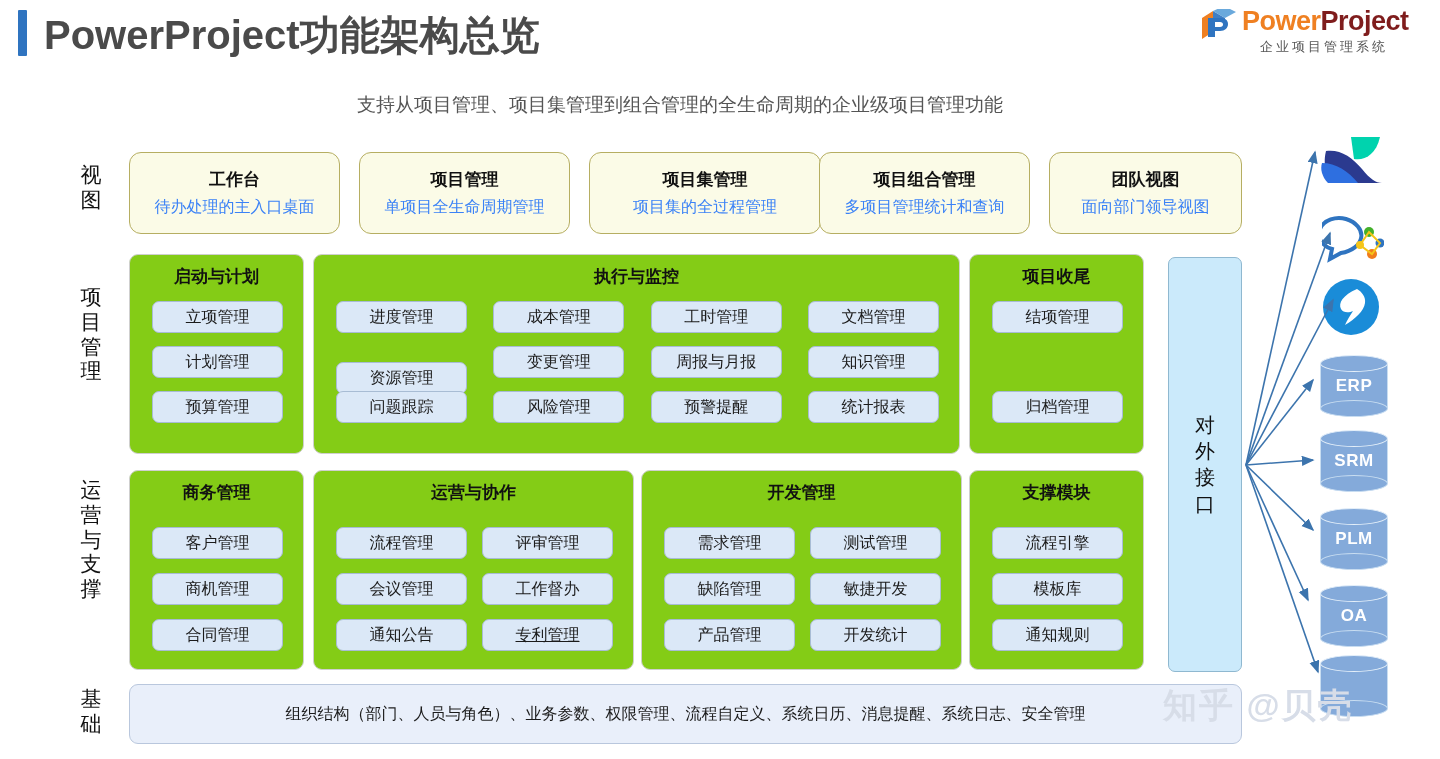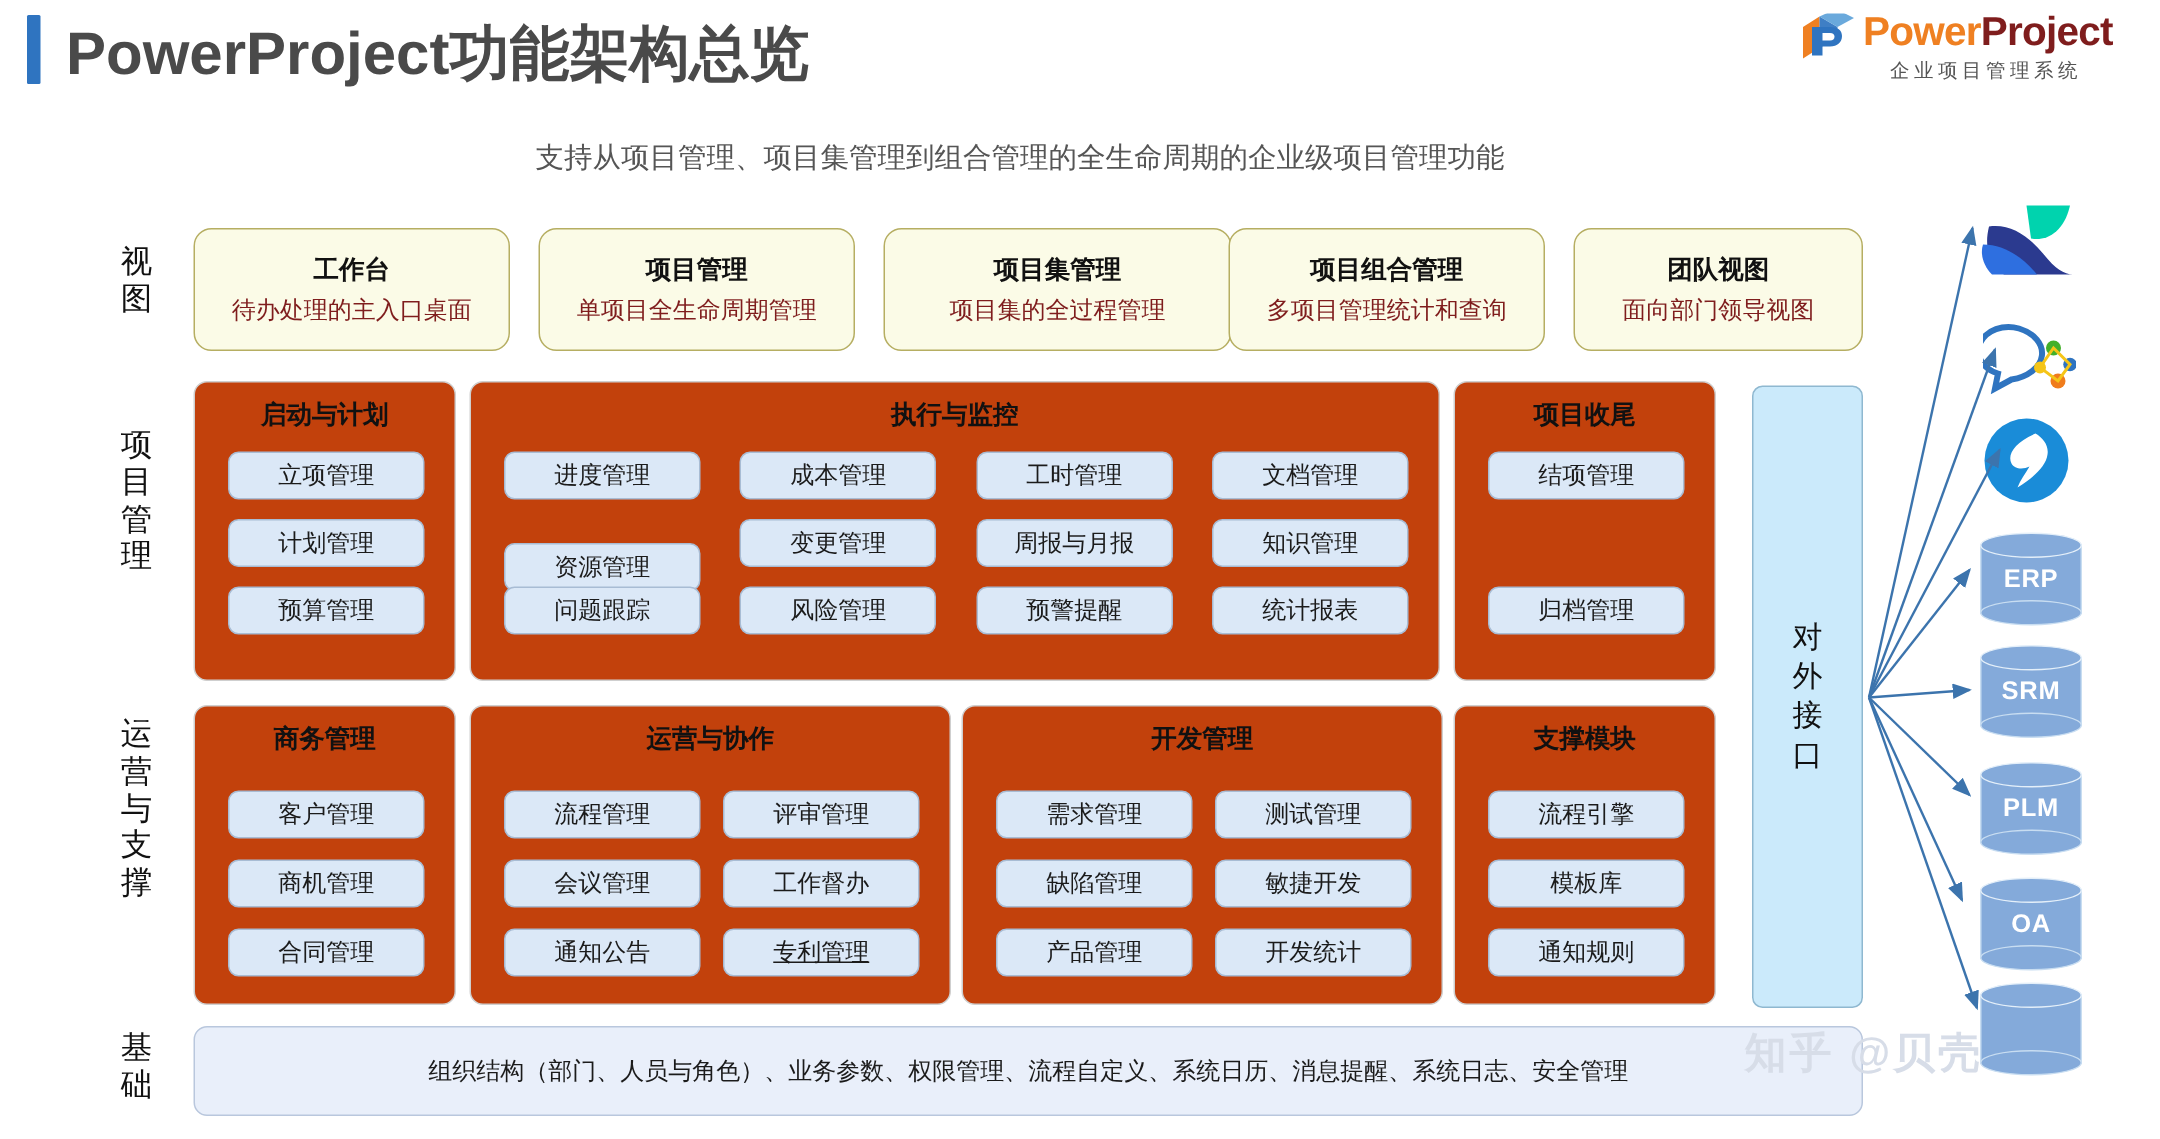--- a/index.html
+++ b/index.html
@@ -57,7 +57,7 @@
     display: flex; flex-direction: column; align-items: center; justify-content: center;
   }
   .view-card .vc-title { font-size: 17px; font-weight: bold; color: #111; margin-bottom: 6px; }
-  .view-card .vc-desc { font-size: 16px; color: #7f1d1d; }
+  .view-card .vc-desc { font-size: 16px; color: #3b82f6; }
 
   
   .group {

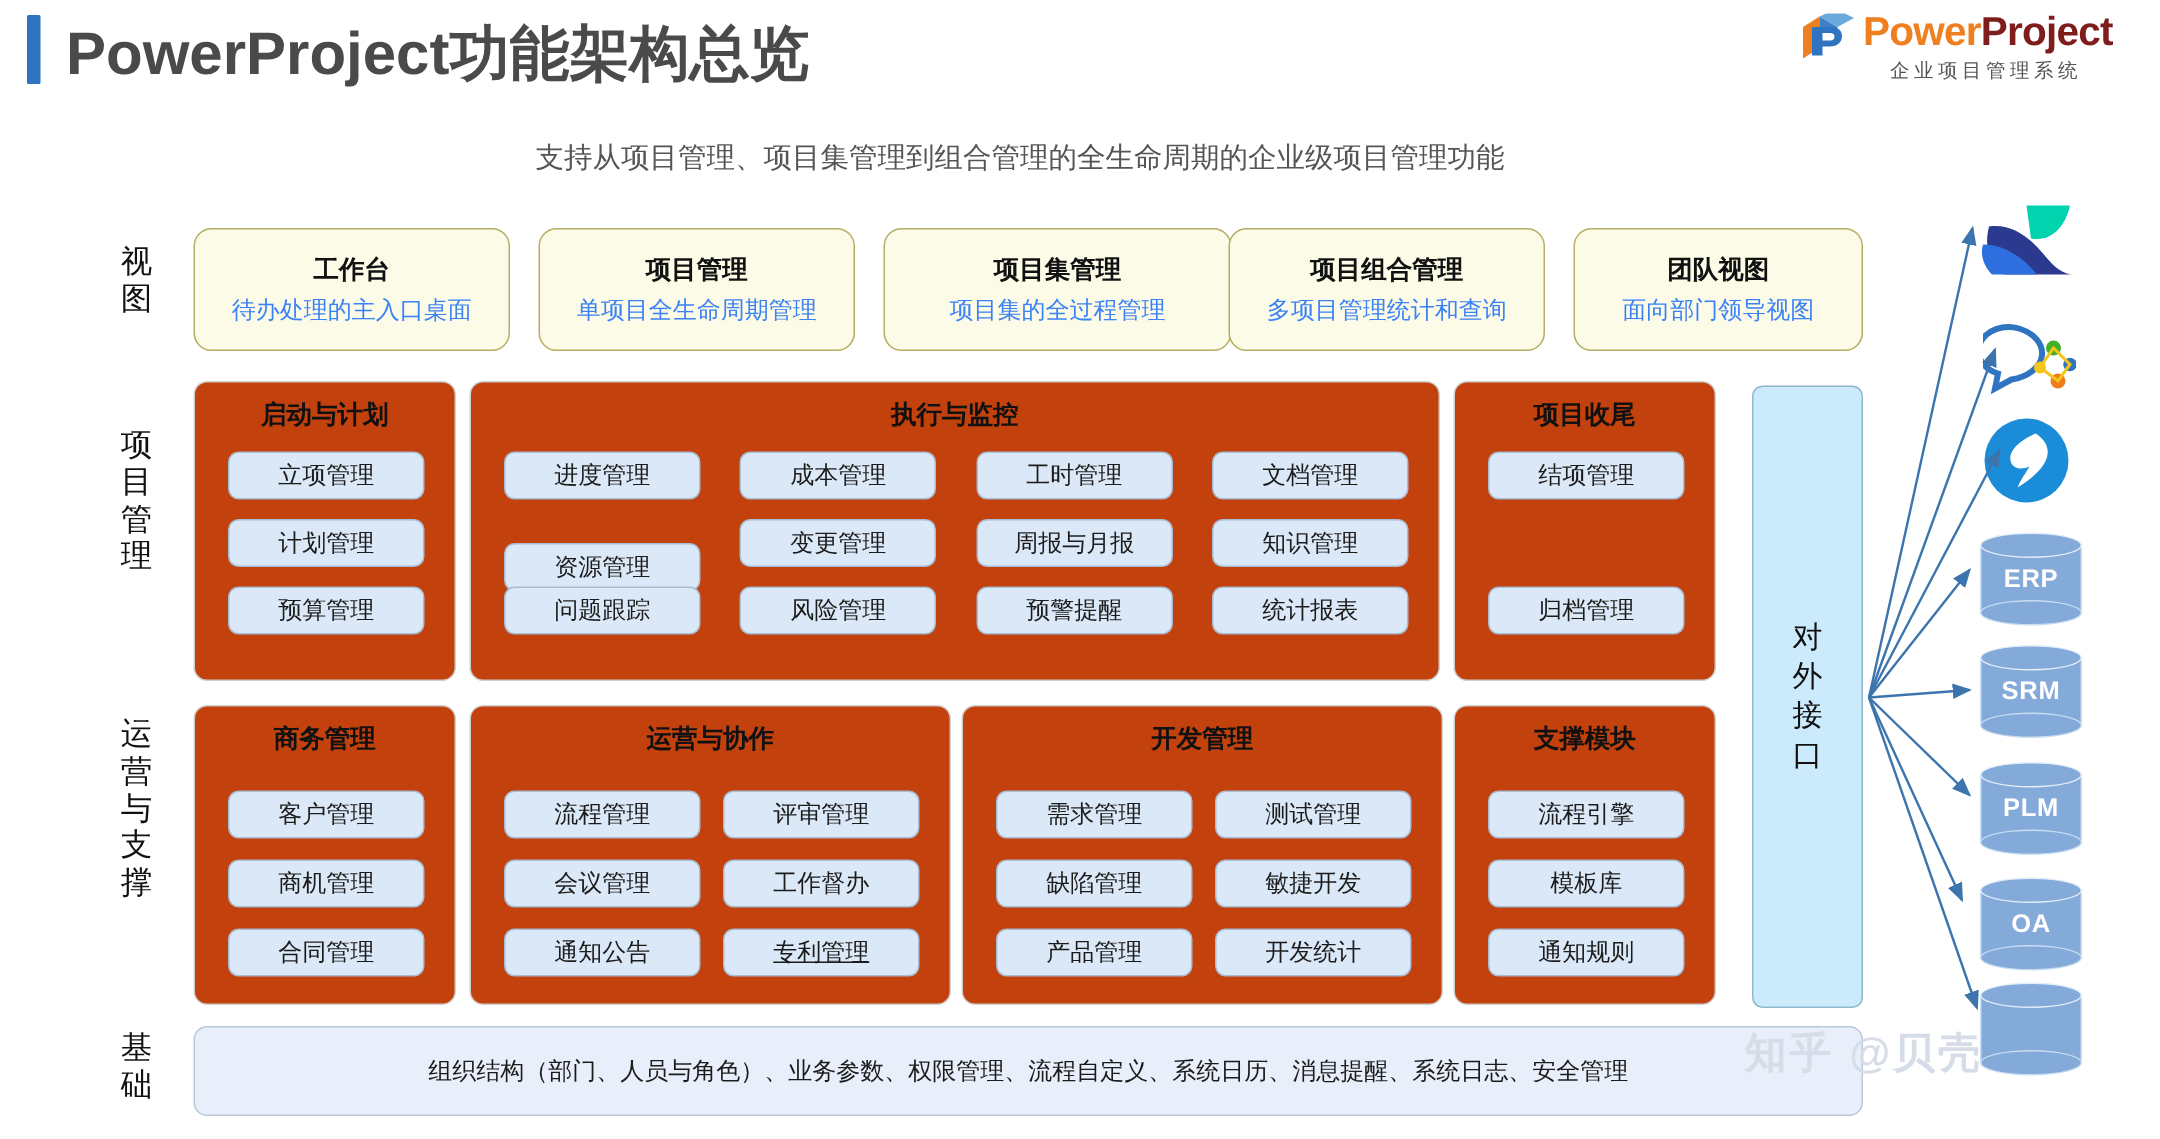--- a/index.html
+++ b/index.html
@@ -62,7 +62,7 @@
   
   .group {
     position: absolute;
-    background: #c2410c; border: 1.4px solid #cfcfcf; border-radius: 9px;
+    background: #84cc16; border: 1.4px solid #cfcfcf; border-radius: 9px;
   }
   .group > .g-title {
     position: absolute; left: 0; right: 0; top: 10px;

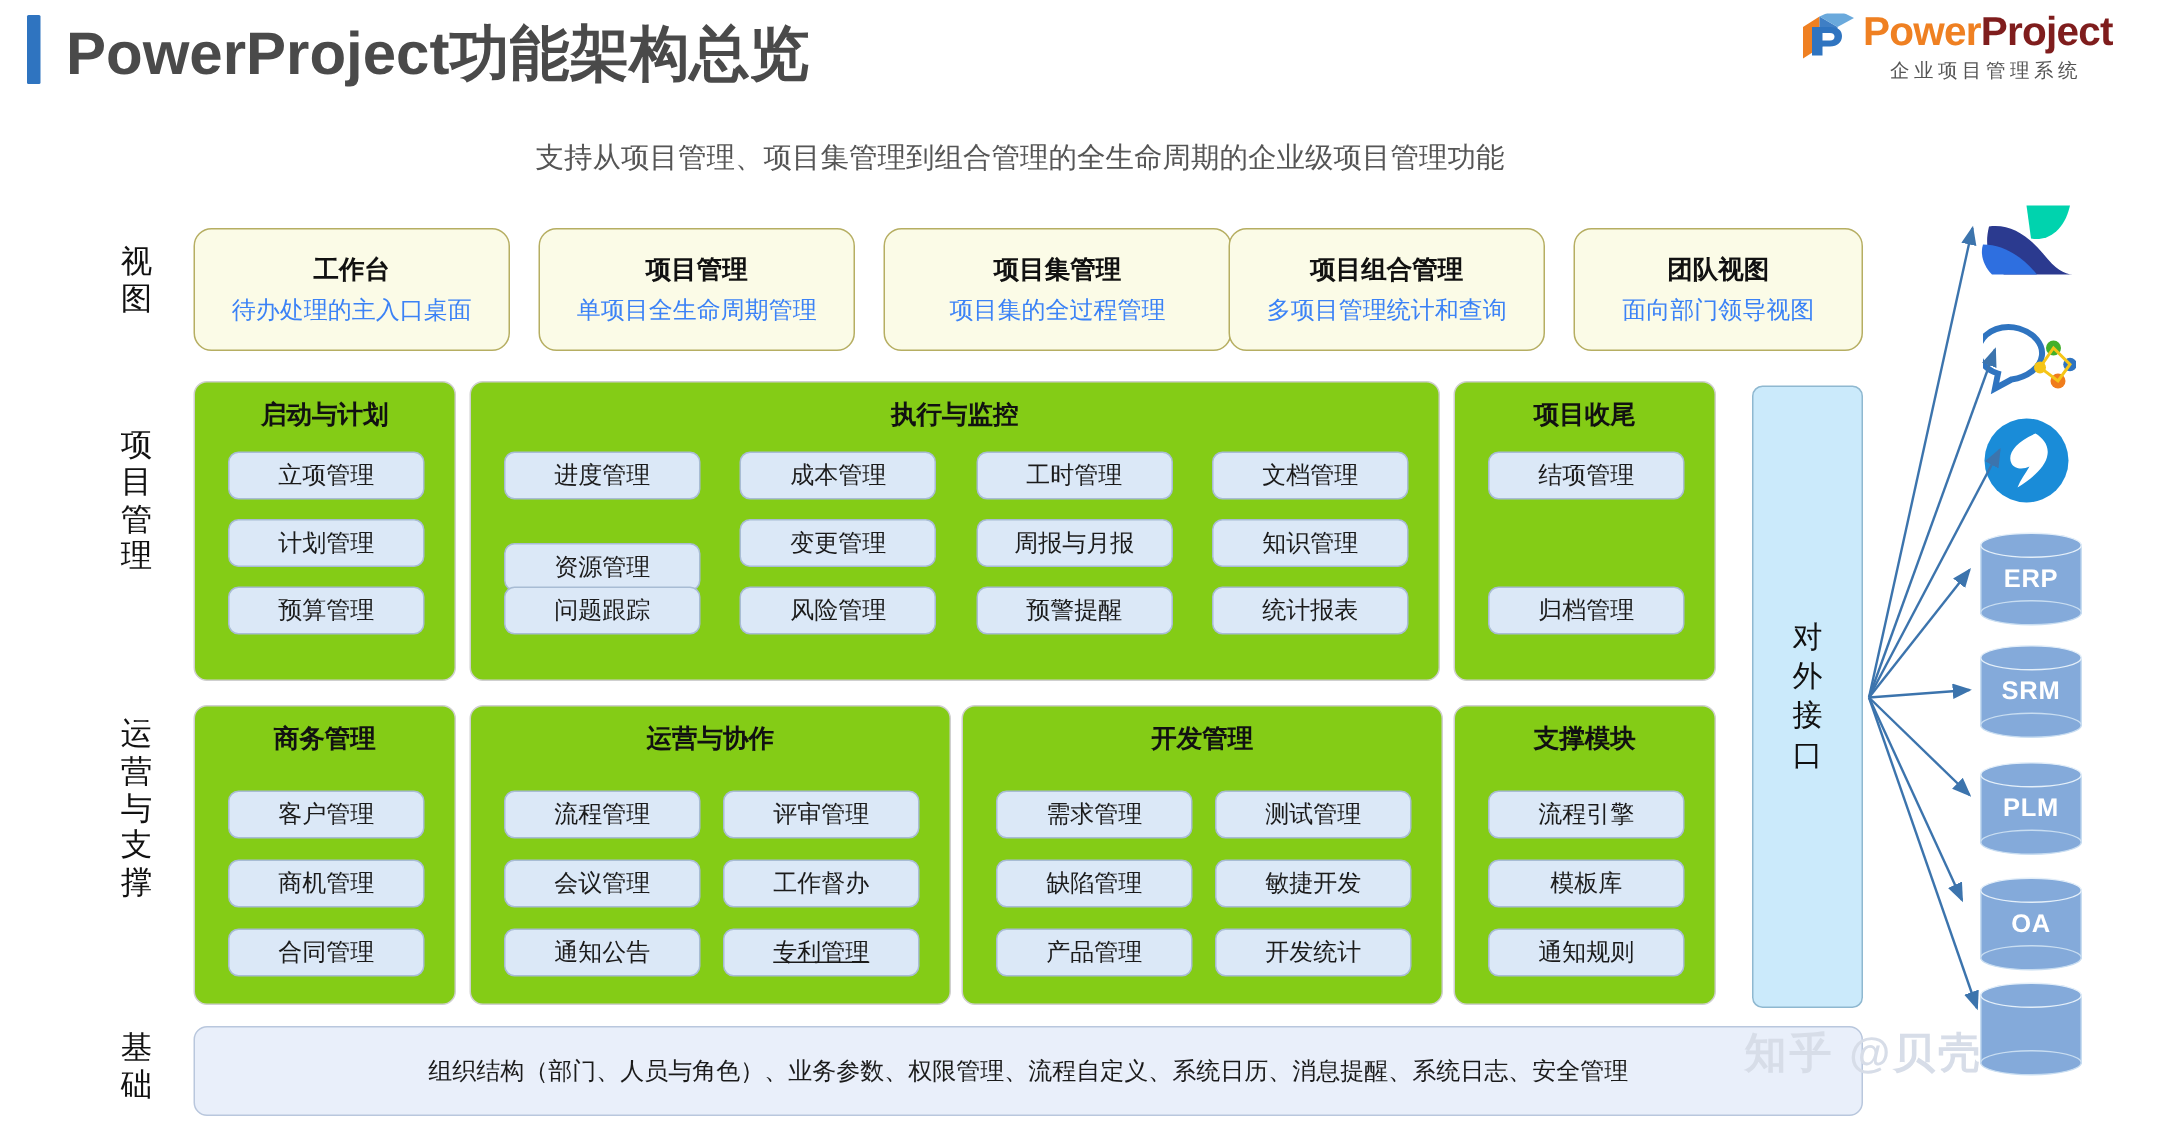--- a/index.html
+++ b/index.html
@@ -121,7 +121,7 @@
 
   .watermark {
     position: absolute; left: 1163px; top: 683px;
-    font-size: 28px; color: #d7dde8; font-weight: bold;
+    font-size: 34px; color: #d7dde8; font-weight: bold;
     white-space: nowrap; letter-spacing: 2px;
   }
 </style>

